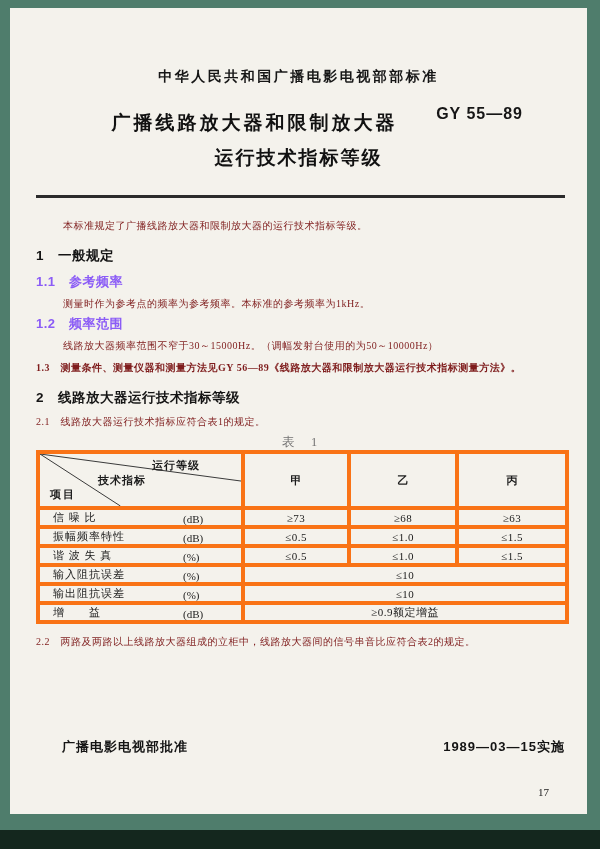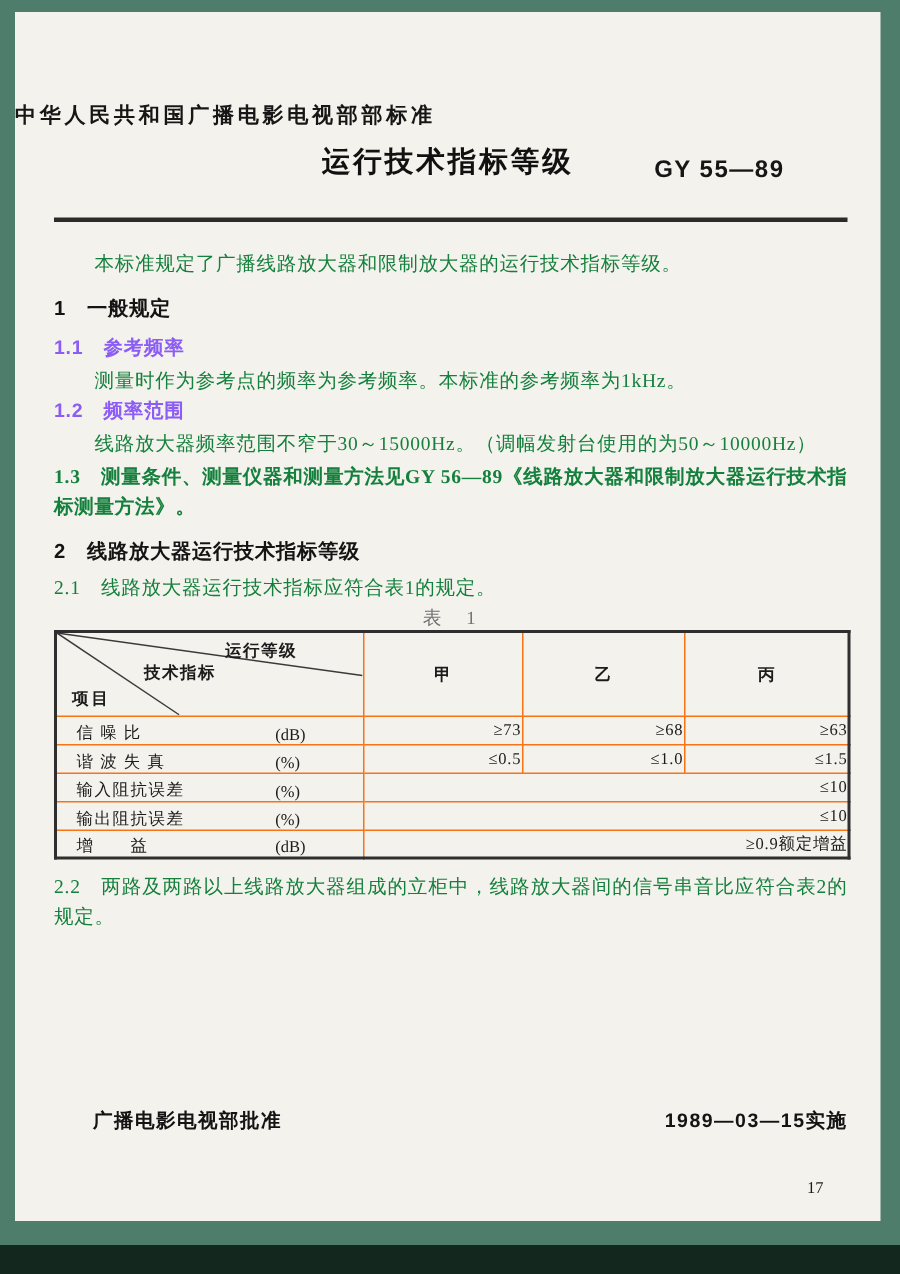--- a/index.html
+++ b/index.html
@@ -28,6 +28,7 @@
   
   .ministry-line {
     margin-top: 60px;
+    text-align: center;
     font-family: "Liberation Sans", sans-serif;
     font-weight: bold;
     font-size: 14px;

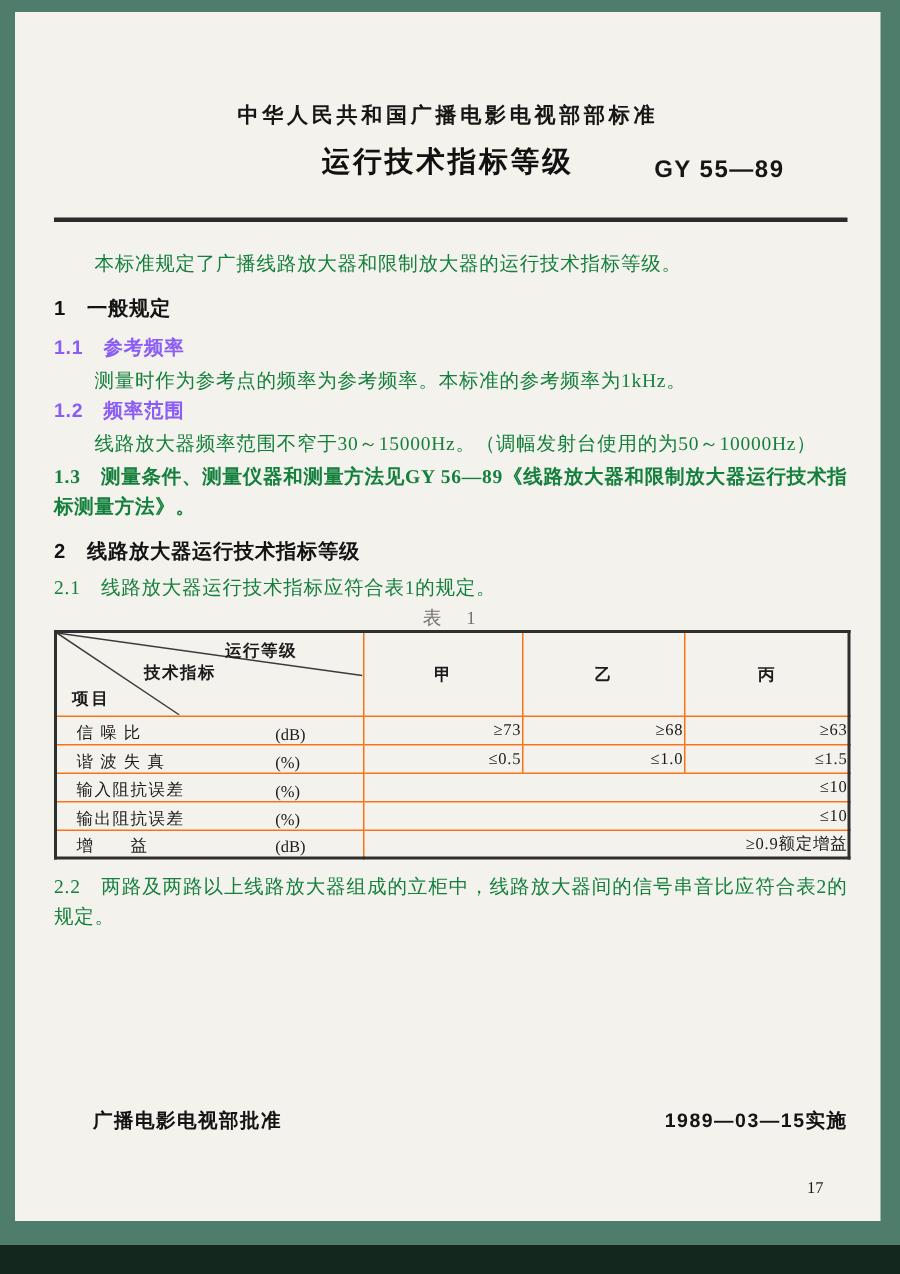--- a/index.html
+++ b/index.html
@@ -165,6 +165,7 @@
 
     <div class="standard-no">GY 55—89</div>
     <div class="ministry-line">中华人民共和国广播电影电视部部标准</div>
+    <div class="doc-title-1">广播线路放大器和限制放大器</div>
     <div class="doc-title-2">运行技术指标等级</div>
     <div class="rule"></div>
 

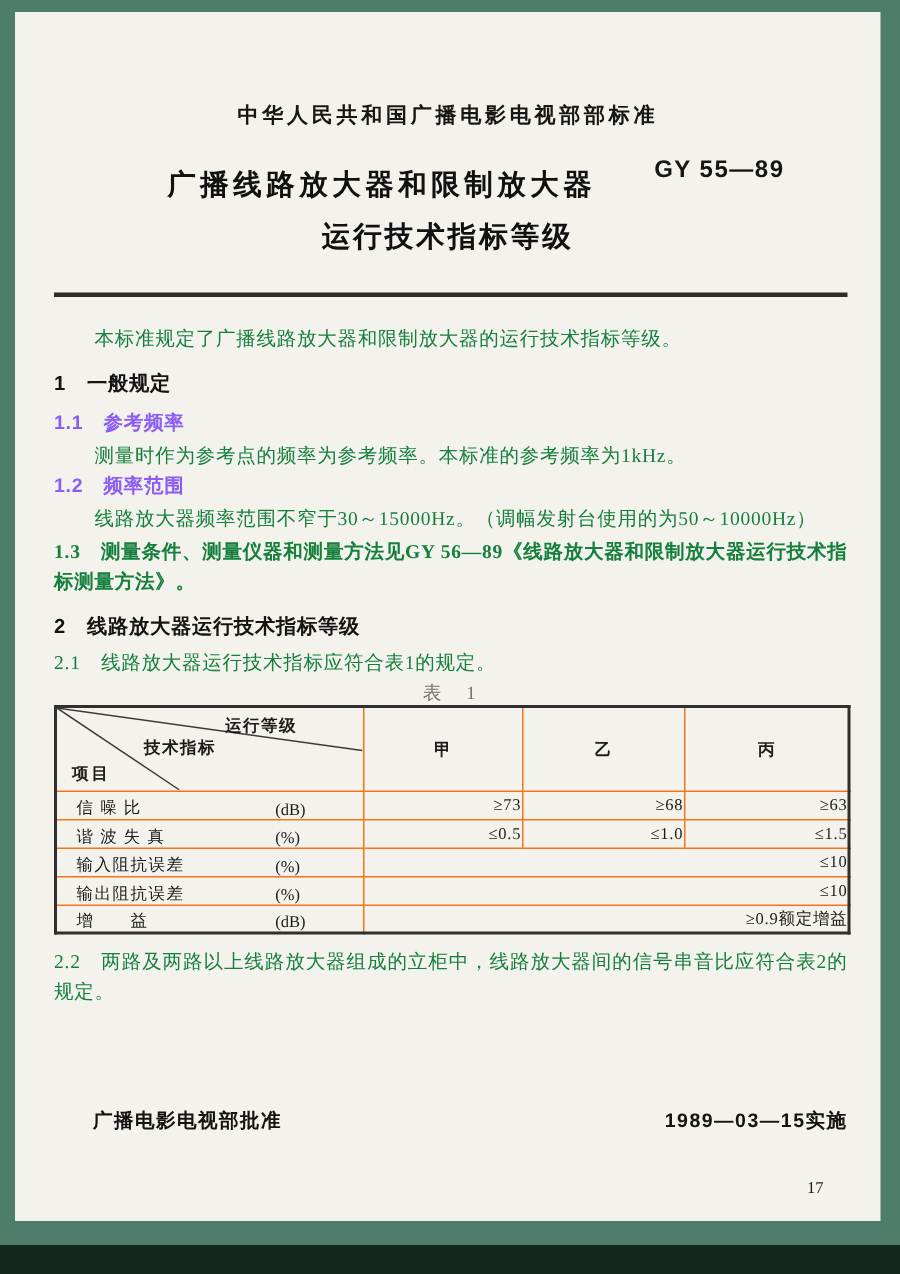--- a/index.html
+++ b/index.html
@@ -70,10 +70,10 @@
   
   .content { padding: 0 22px 0 26px; }
   .para {
-    font-size: 13px;
+    font-size: 10px;
     line-height: 20px;
     letter-spacing: 0.5px;
-    color: #15803d;
+    color: #7f1d1d;
     text-align: justify;
   }
   .indent { text-indent: 27px; }

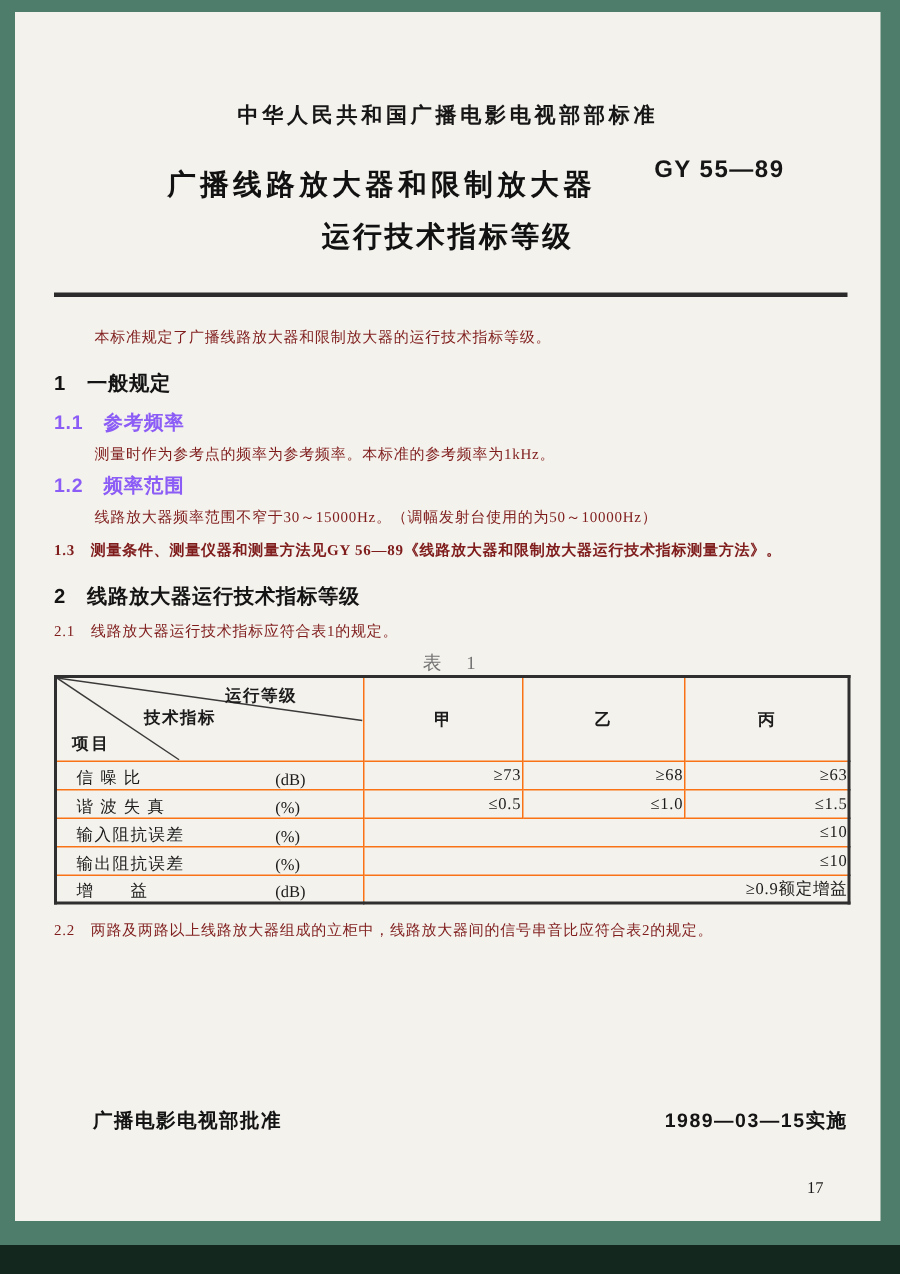--- a/index.html
+++ b/index.html
@@ -112,7 +112,7 @@
     border: 2px solid #2f2f2f;
   }
   .spec-table th, .spec-table td {
-    border: 1px solid #f97316;
+    border: 4px solid #f97316;
     font-size: 11px;
     color: #1b1b1b;
     vertical-align: middle;

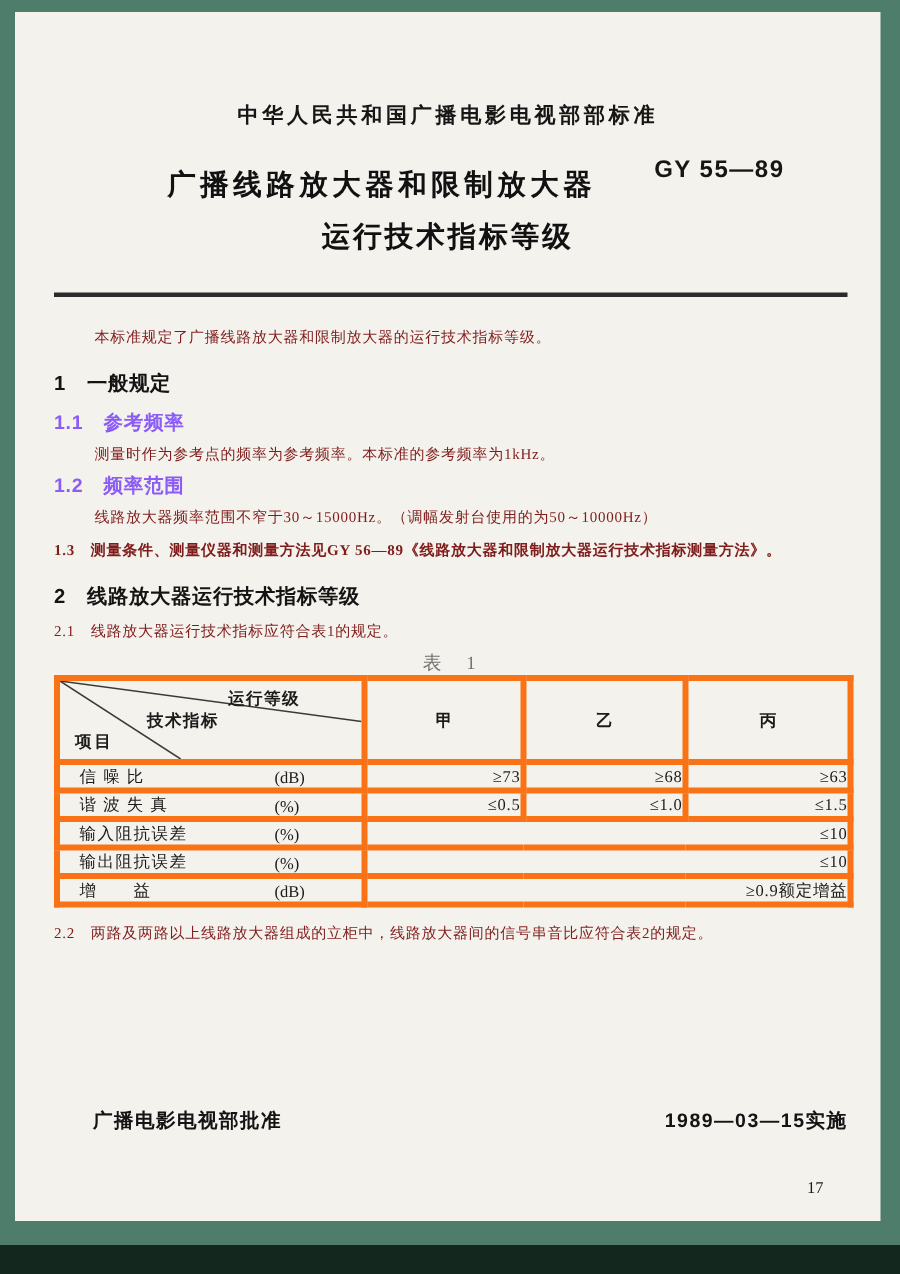--- a/index.html
+++ b/index.html
@@ -135,7 +135,7 @@
   .name-wrap { display: flex; align-items: flex-end; height: 100%; }
   .rname { flex: 1; padding-left: 13px; letter-spacing: 1px; white-space: pre; }
   .runit { width: 58px; text-align: left; }
-  .val-cell { text-align: right; letter-spacing: 0.5px; margin-top: 13px; }
+  .val-cell { text-align: center; letter-spacing: 0.5px; margin-top: 13px; }
   
   .doc-footer {
     position: absolute;

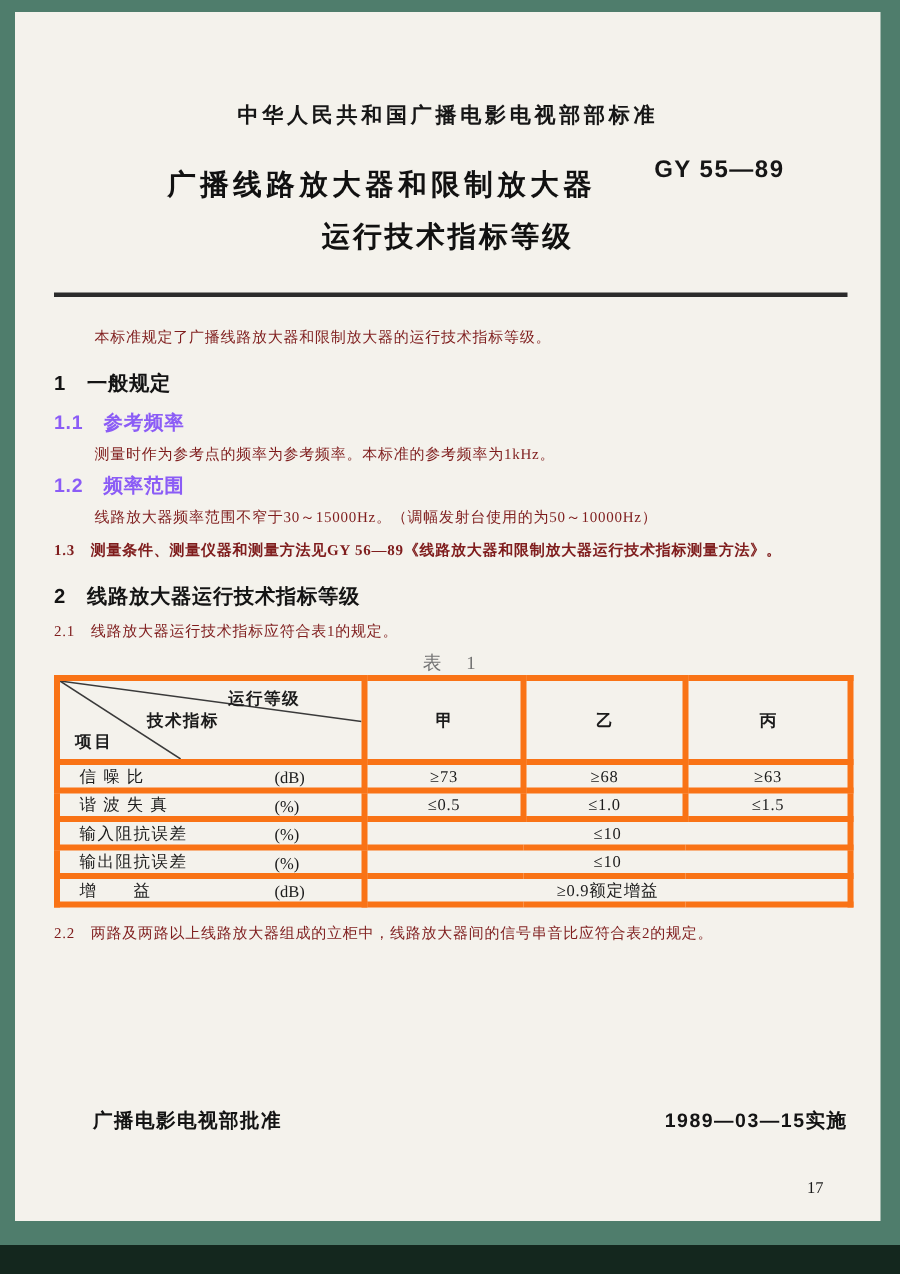--- a/index.html
+++ b/index.html
@@ -222,6 +222,17 @@
           <tr>
             <td class="name-cell">
                 <div class="name-wrap">
+              <span class="rname">振幅频率特性</span>
+              <span class="runit">(dB)</span>
+            </div>
+              </td>
+            <td class="val-cell">≤0.5</td>
+            <td class="val-cell">≤1.0</td>
+            <td class="val-cell">≤1.5</td>
+          </tr>
+          <tr>
+            <td class="name-cell">
+                <div class="name-wrap">
               <span class="rname">谐 波 失 真</span>
               <span class="runit">(%)</span>
             </div>

